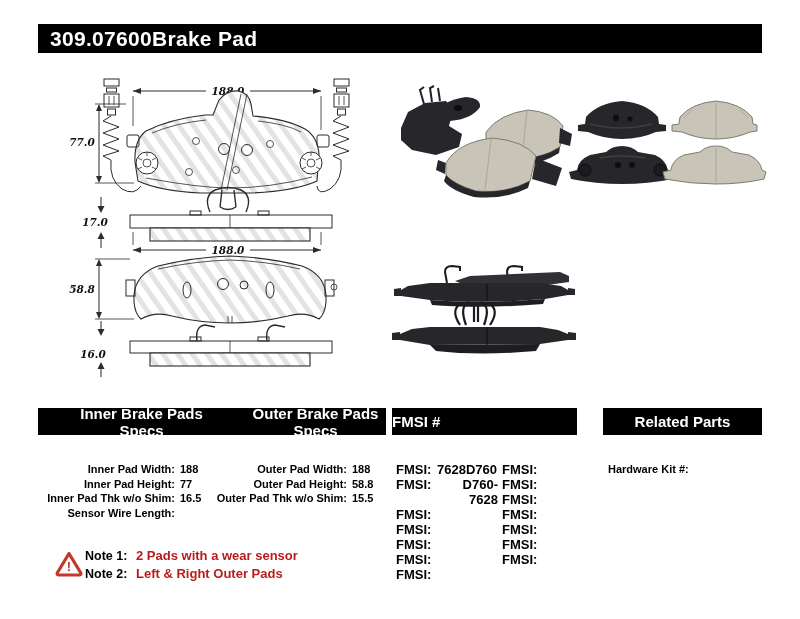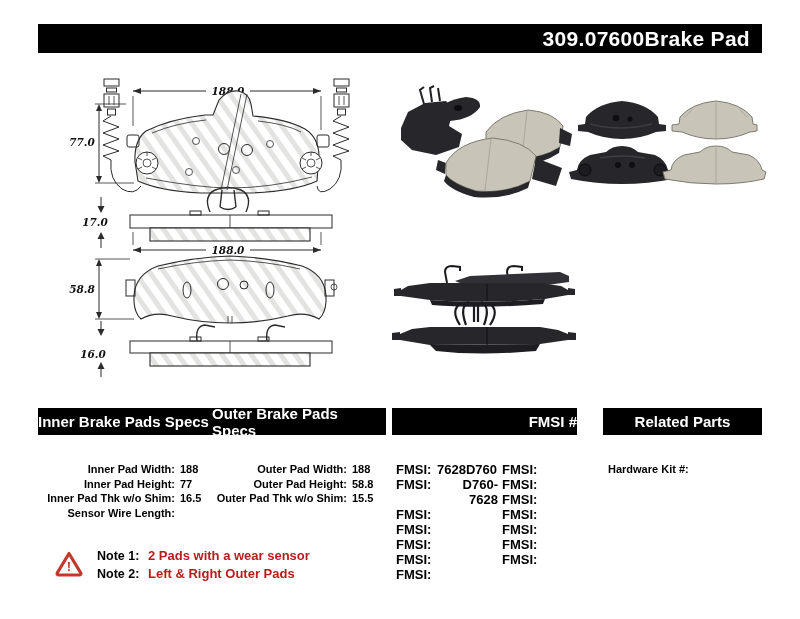--- a/index.html
+++ b/index.html
@@ -10,7 +10,7 @@
   
   .topbar{
     position:absolute;left:38px;top:24px;width:724px;height:29px;background:#000;
-    color:#fff;display:flex;align-items:center;justify-content:flex-end;
+    color:#fff;display:flex;align-items:center;justify-content:flex-start;
     padding:0 12px;box-sizing:border-box;
   }
   .topbar .pn,.topbar .ttl{font-size:21px;font-weight:bold;letter-spacing:.3px;}

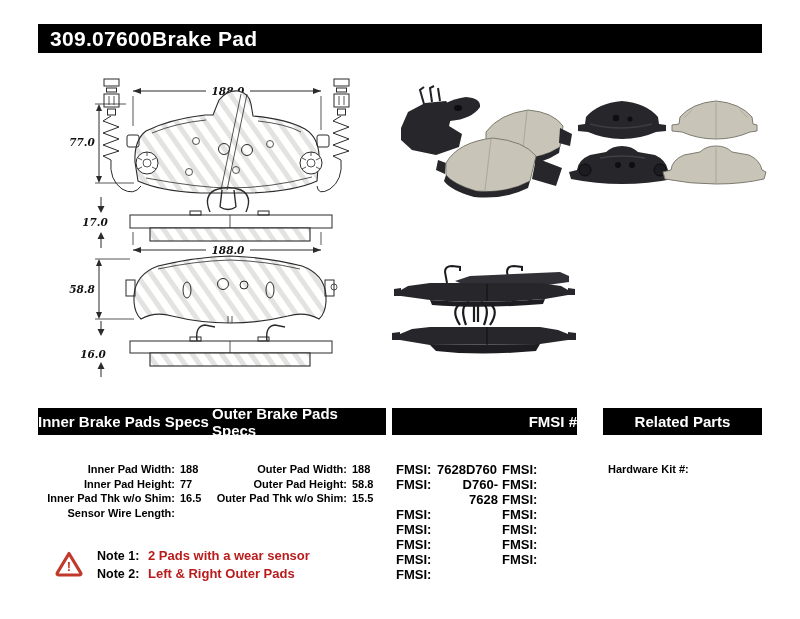--- a/index.html
+++ b/index.html
@@ -32,7 +32,7 @@
   }
   .thead span{font-weight:bold;font-size:15px;}
   #thead-specs{left:38px;width:348px;}
-  #thead-specs span{width:50%;text-align:left;}
+  #thead-specs span{width:50%;text-align:center;margin-left:33px;}
   #thead-fmsi{left:392px;width:185px;justify-content:flex-end;}
   #thead-related{left:603px;width:159px;justify-content:center;text-align:right;}
 

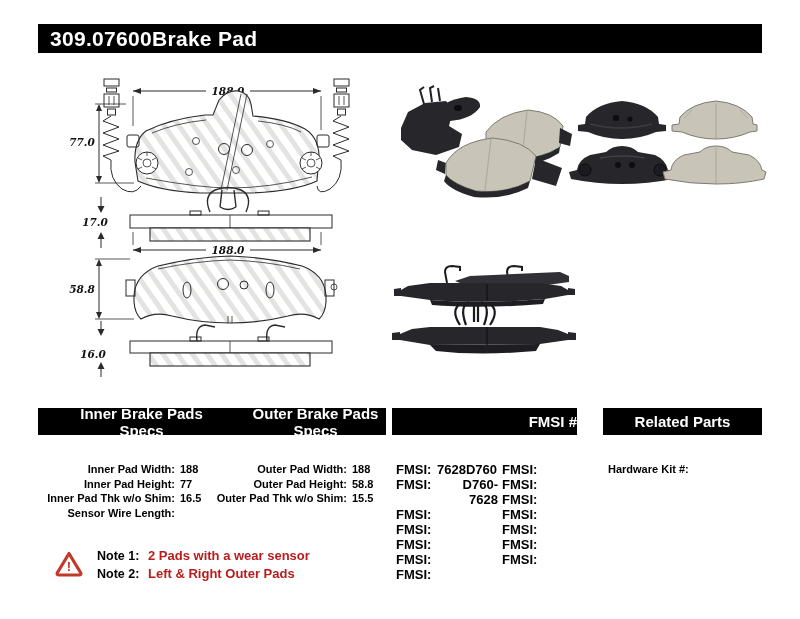--- a/index.html
+++ b/index.html
@@ -33,7 +33,7 @@
   .thead span{font-weight:bold;font-size:15px;}
   #thead-specs{left:38px;width:348px;}
   #thead-specs span{width:50%;text-align:center;margin-left:33px;}
-  #thead-fmsi{left:392px;width:185px;justify-content:flex-end;}
+  #thead-fmsi{left:392px;width:185px;justify-content:flex-start;}
   #thead-related{left:603px;width:159px;justify-content:center;text-align:right;}
 
   .speccol{position:absolute;top:462px;}

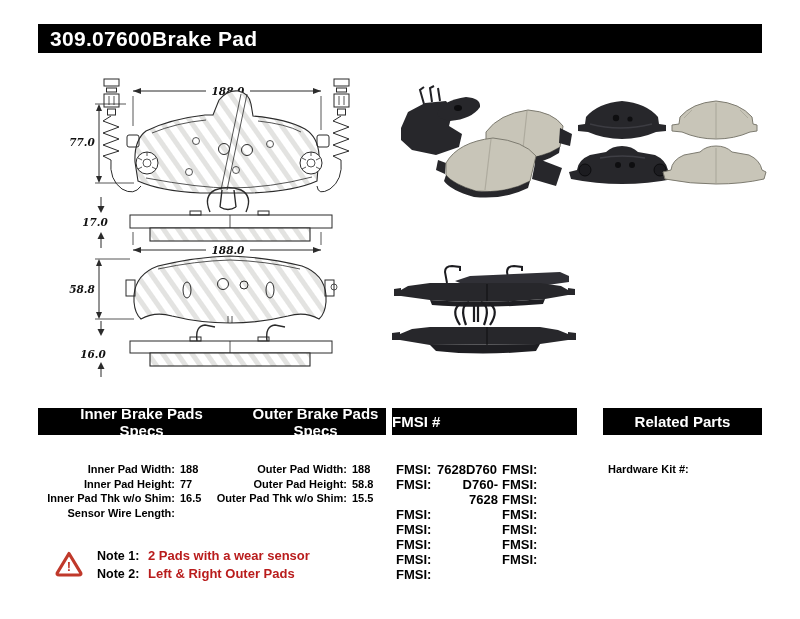--- a/index.html
+++ b/index.html
@@ -55,7 +55,7 @@
 
   
   #warning-box{position:absolute;left:55px;top:551px;width:28px;height:26px;}
-  #notes{position:absolute;left:97px;top:548px;}
+  #notes{position:absolute;left:85px;top:548px;}
   .nrow{display:flex;align-items:baseline;height:18px;}
   .nrow .nl{font-size:12.5px;font-weight:bold;color:#000;width:46px;}
   .nrow .nt{font-size:13px;font-weight:bold;color:#b91c1c;padding-left:5px;}

